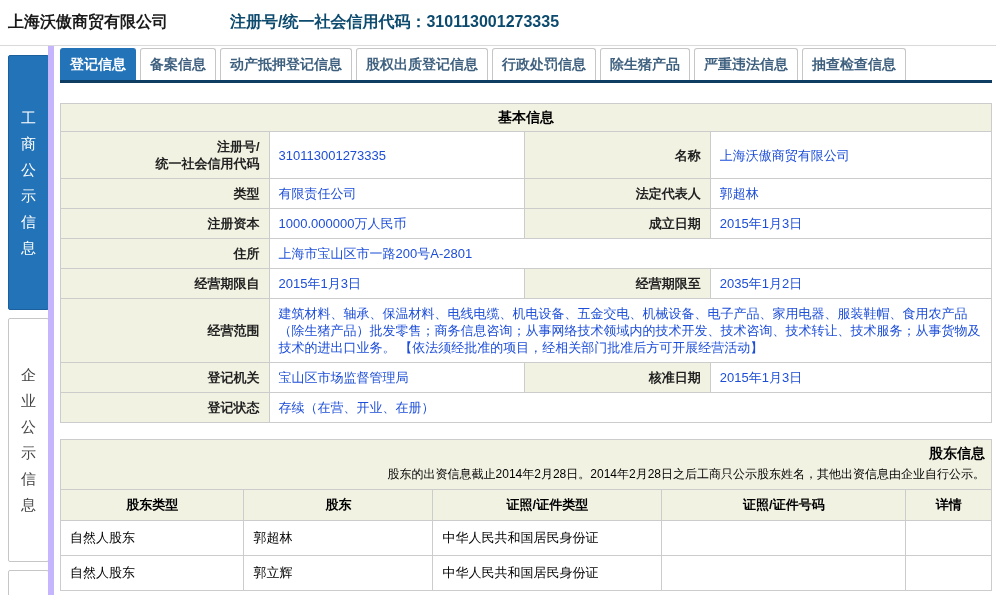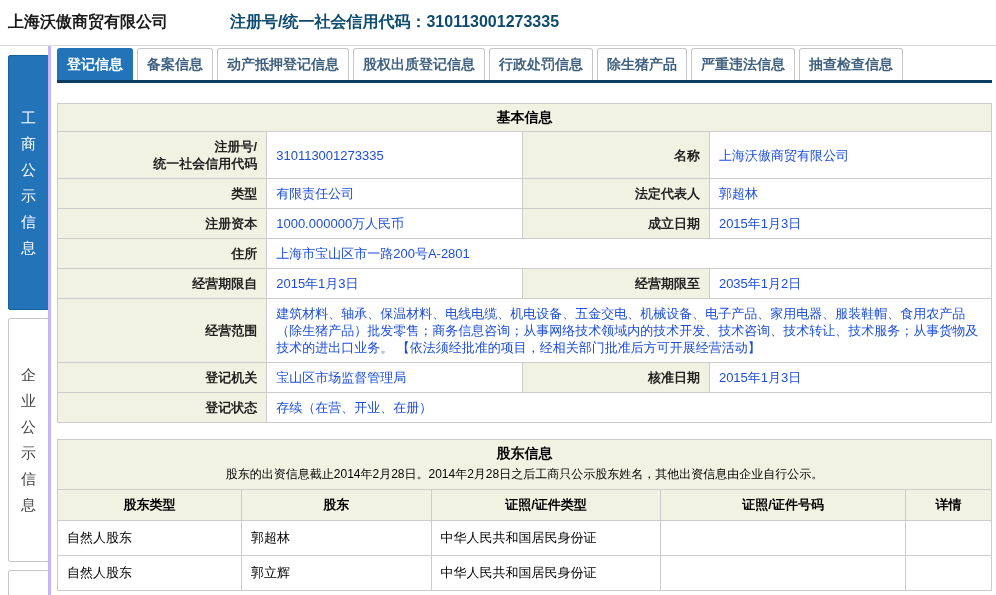--- a/index.html
+++ b/index.html
@@ -55,7 +55,7 @@
   .content {
     flex: 1;
     margin-left: 5px;
-    border-left: 3px solid #c4b5fd;
+    border-left: 6px solid #c4b5fd;
     padding: 2px 4px 0 6px;
   }
   .tabbar { display: flex; gap: 4px; }

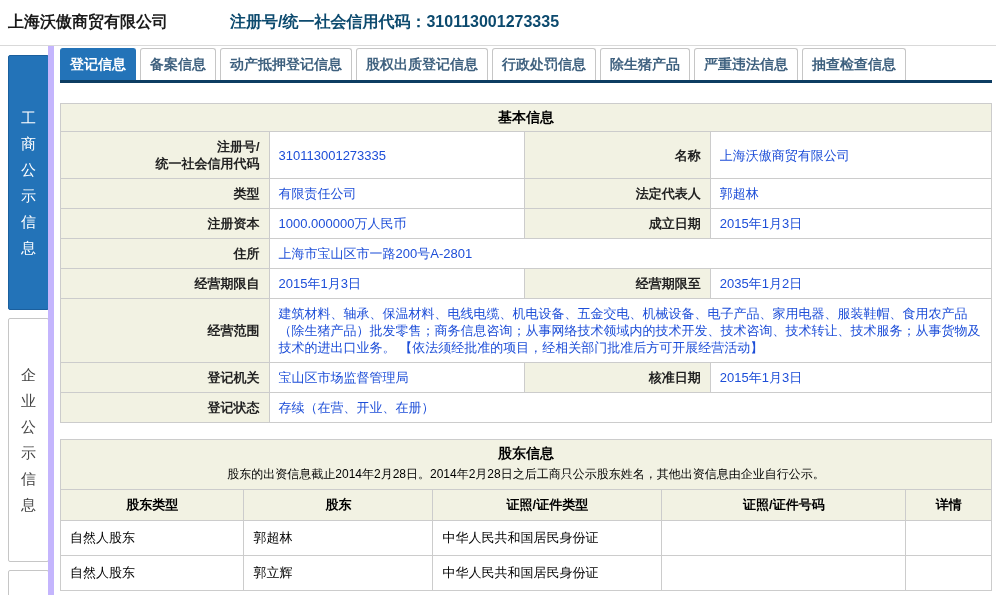--- a/index.html
+++ b/index.html
@@ -107,7 +107,7 @@
   .sh-table td { border: 1px solid #cccccc; vertical-align: middle; }
   .sh-header-cell {
     background: #f2f2e3;
-    text-align: center;
+    text-align: right;
     padding: 5px 6px 6px 6px;
   }
   .sh-title { font-weight: bold; font-size: 14px; color:#000; }

